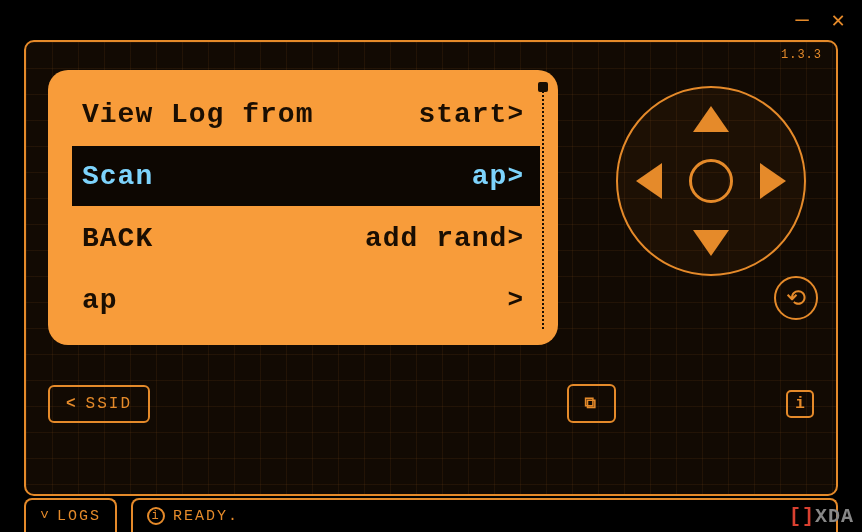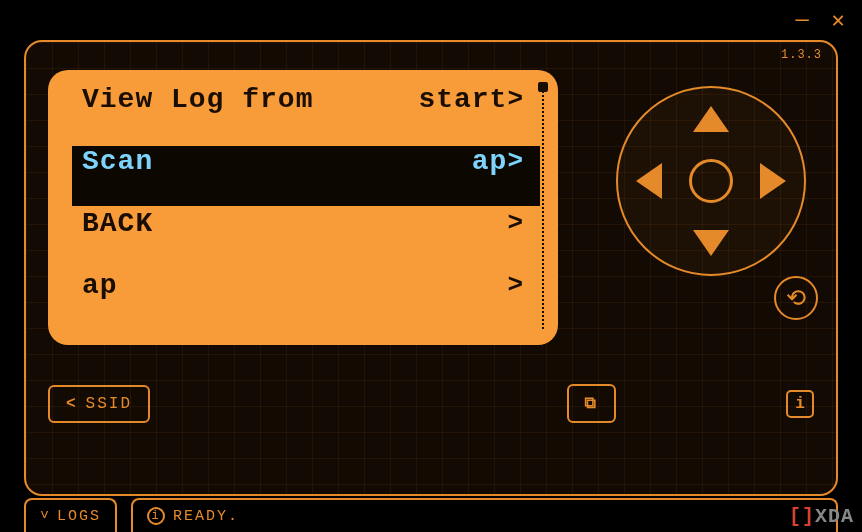--- a/index.html
+++ b/index.html
@@ -33,7 +33,7 @@
     right: 24px;
     bottom: 36px;
     border: 2px solid #e58a2a;
-    border-radius: 18px;
+    border-radius: 10px;
     background: #120a03;
     background-image:
       linear-gradient(rgba(229,138,42,0.08) 1px, transparent 1px),

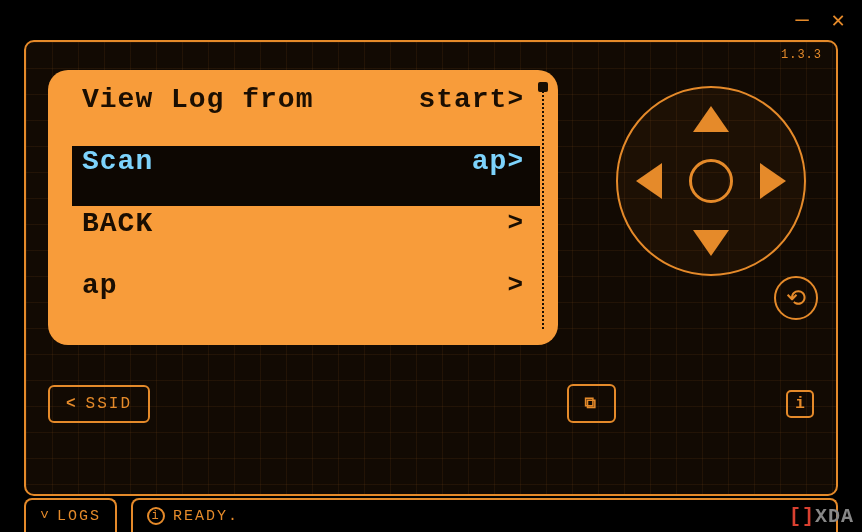--- a/index.html
+++ b/index.html
@@ -71,7 +71,7 @@
   .menu-item {
     display: flex;
     justify-content: space-between;
-    align-items: flex-start;
+    align-items: center;
     height: 60px;
     padding: 0 16px 0 10px;
     color: #1a0e02;

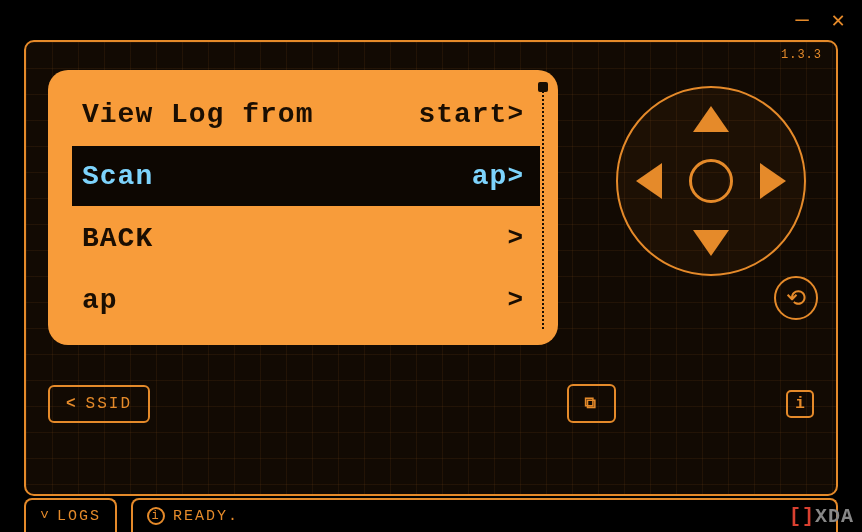--- a/index.html
+++ b/index.html
@@ -289,6 +289,7 @@
           </div>
           <div class="menu-item">
             <span class="label">BACK</span>
+            <span class="value">add rand</span>
             <span class="chev">&gt;</span>
           </div>
           <div class="menu-item">

